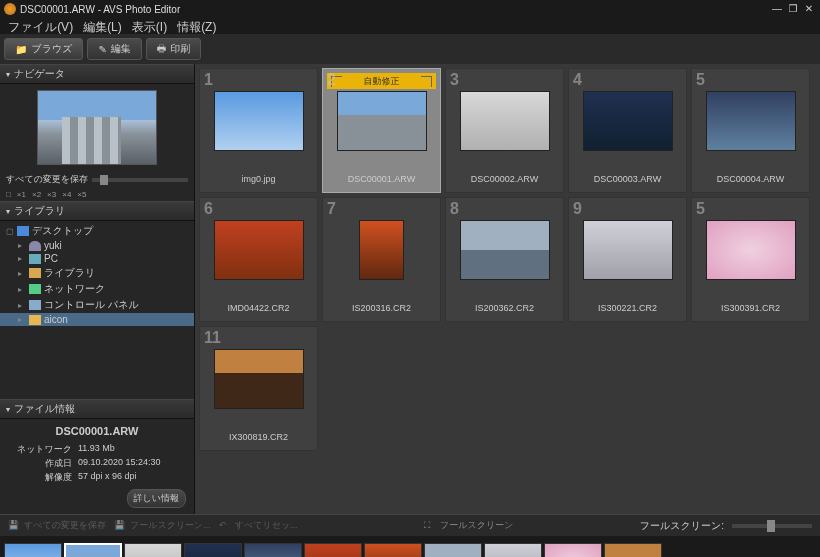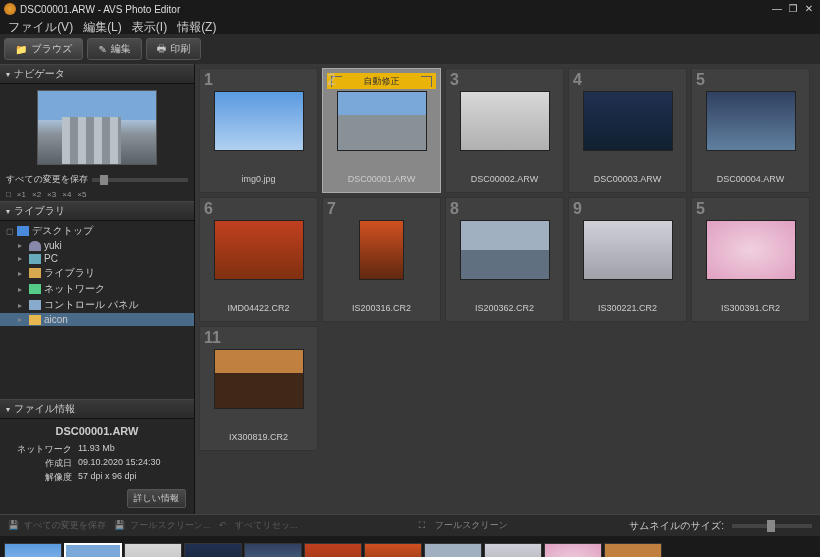--- a/index.html
+++ b/index.html
@@ -47,7 +47,7 @@
 .file-info-title { font-weight: bold; font-size: 11px; text-align: center; margin-bottom: 6px; }
 .file-info-row { display: flex; margin: 1px 0; }
 .file-info-label { width: 70px; text-align: right; padding-right: 6px; }
-.detail-btn { float: right; margin-top: 4px; background: linear-gradient(#4a4a4a,#333); border: 1px solid #555; padding: 2px 6px; font-size: 9px; cursor: pointer; color: #ccc; border-radius: 2px; }
+.detail-btn { float: right; margin-top: 4px; background: linear-gradient(#4a4a4a,#333); border: 1px solid #555; padding: 2px 6px; font-size: 9px; cursor: pointer; color: #ccc; border-radius: 8px; }
 .thumb-grid { flex: 1; background: #383838; overflow: auto; padding: 4px; position: relative; }
 .grid-row { display: flex; gap: 4px; margin-bottom: 4px; }
 .thumb-cell { width: 119px; height: 125px; background: #404040; border: 1px solid #333; position: relative; display: flex; flex-direction: column; align-items: center; padding: 4px; }

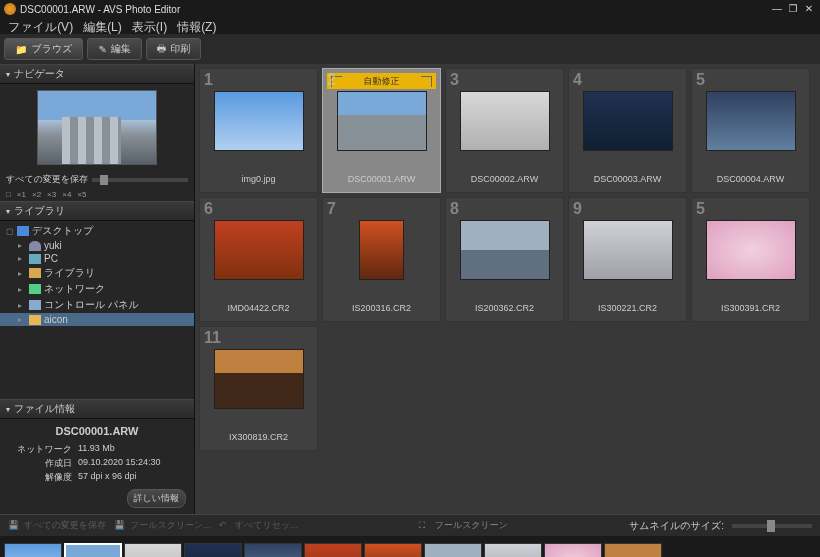--- a/index.html
+++ b/index.html
@@ -292,7 +292,7 @@
       <span>フールスクリーン</span>
     </div>
   <div class="spacer"></div>
-  <span>サムネイルのサイズ:</span>
+  <span>フールスクリーン:</span>
   <div class="size-slider"></div>
 </div>
 

